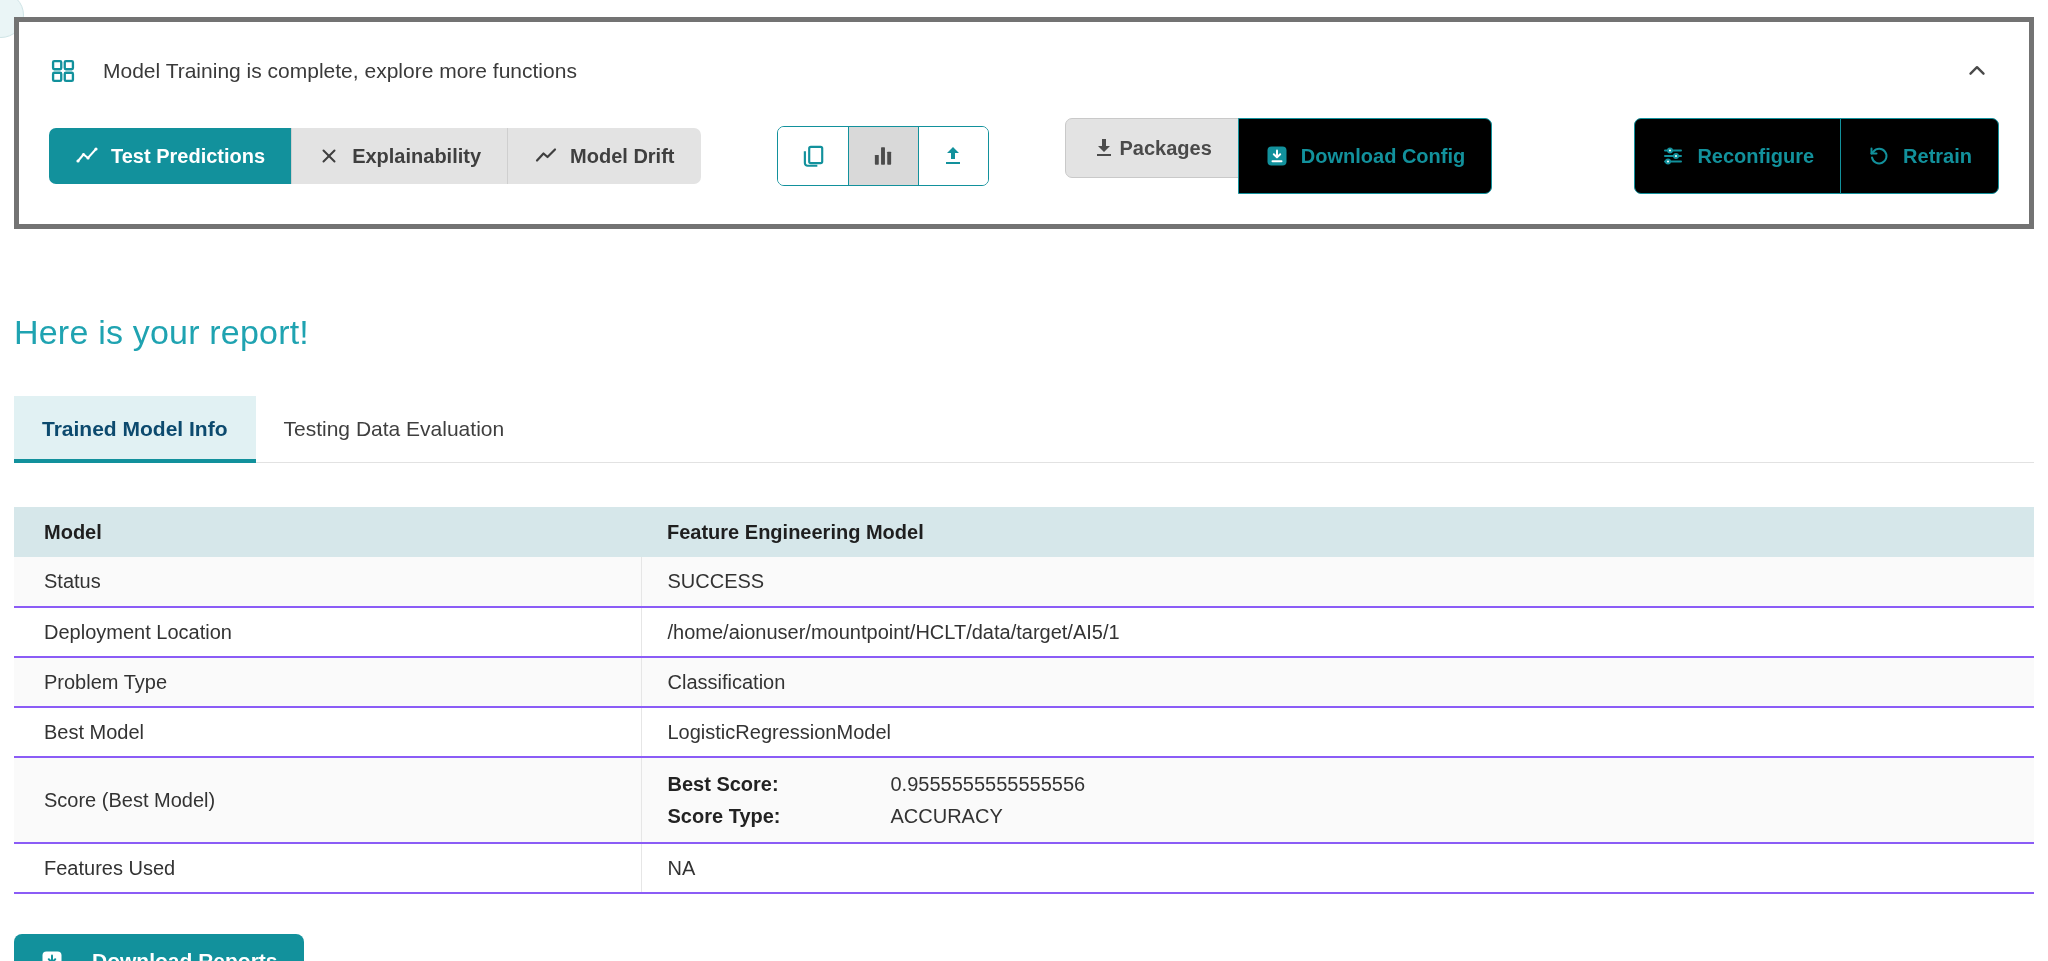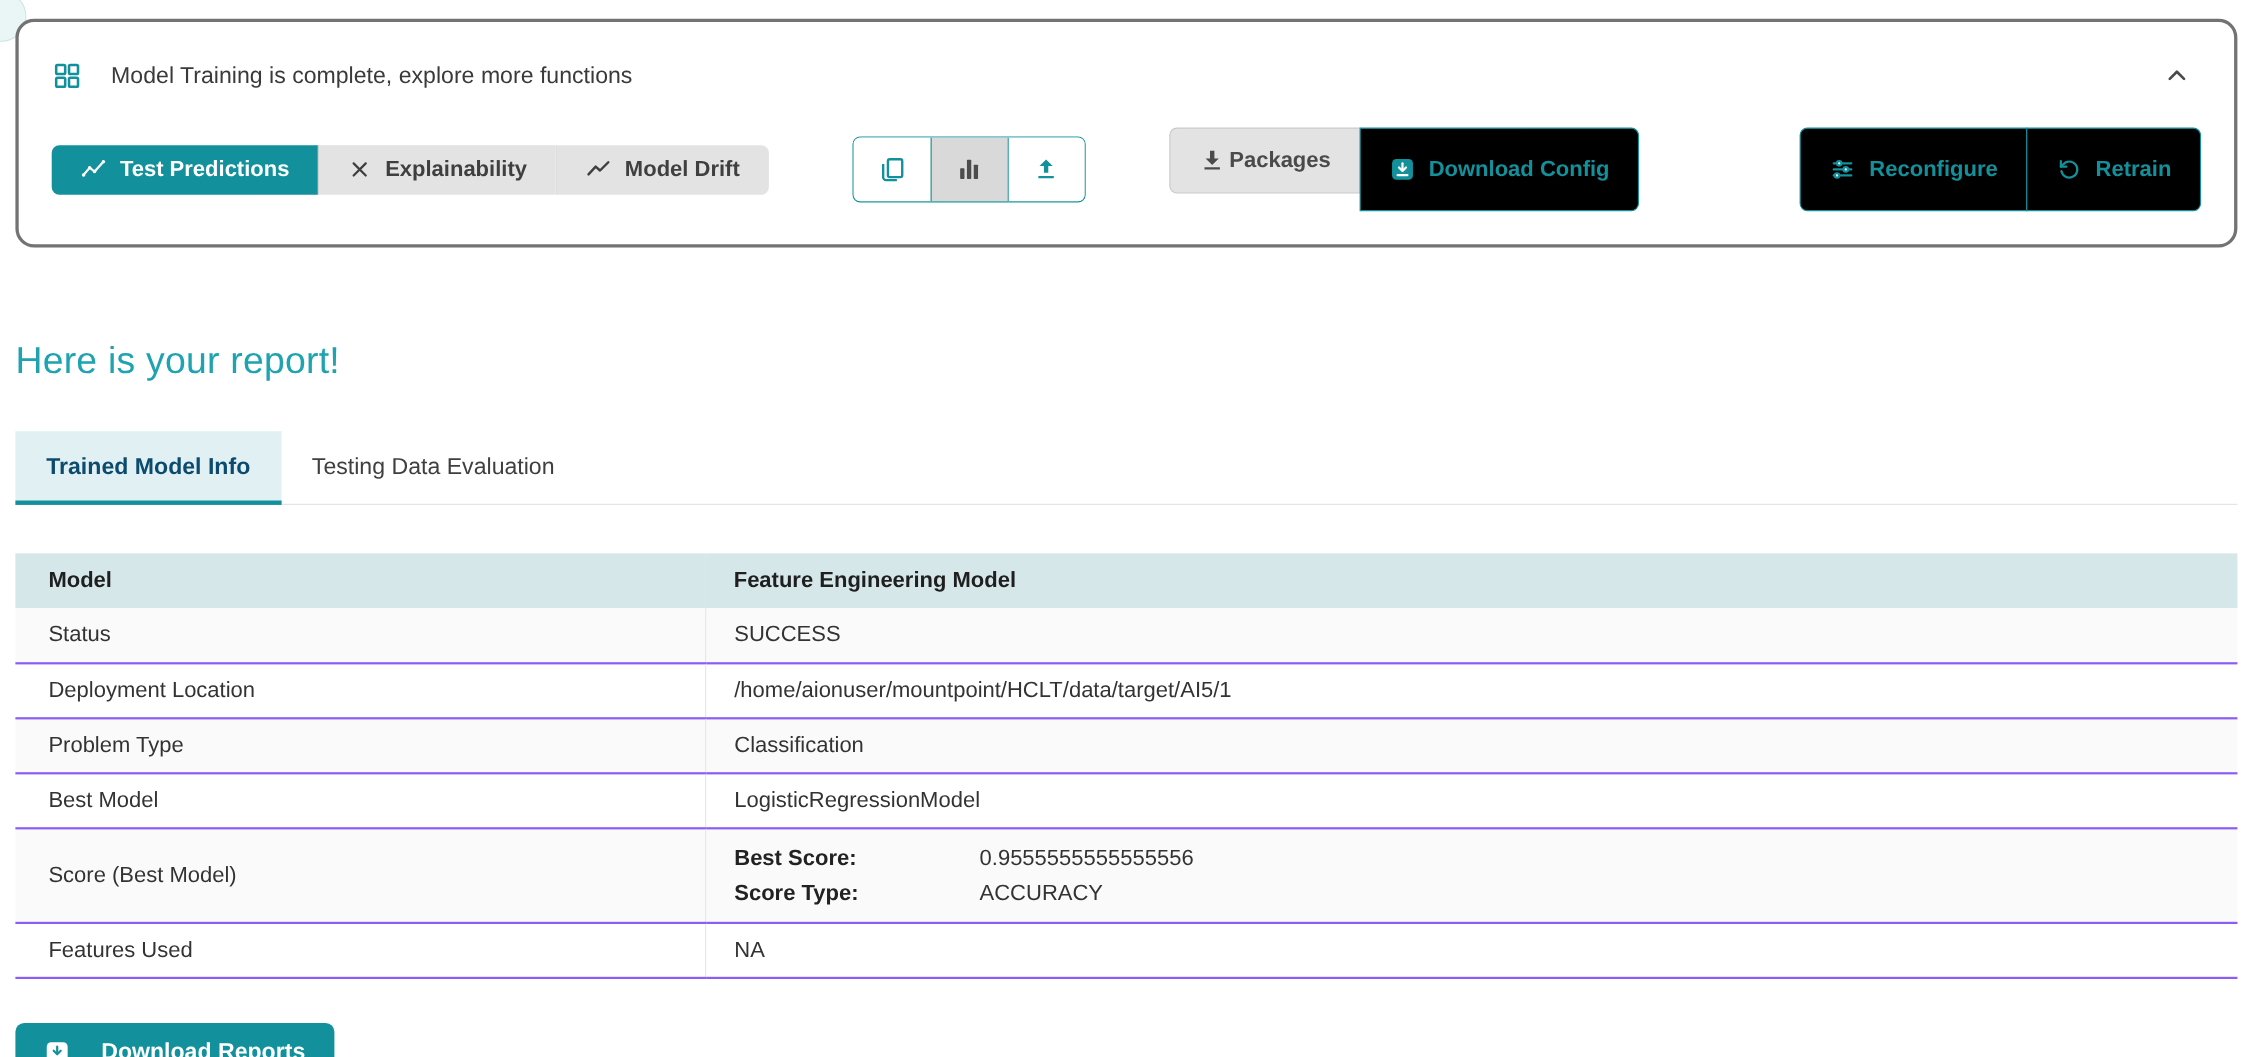--- a/index.html
+++ b/index.html
@@ -20,7 +20,7 @@
 
   
   .card {
-    border: 3px solid #737373; border-radius: 17px;
+    border: 5px solid #737373; border-radius: 0;
     padding: 22px 30px 30px 30px; background: #fff;
   }
   .card-header { display: flex; align-items: center; height: 54px; }

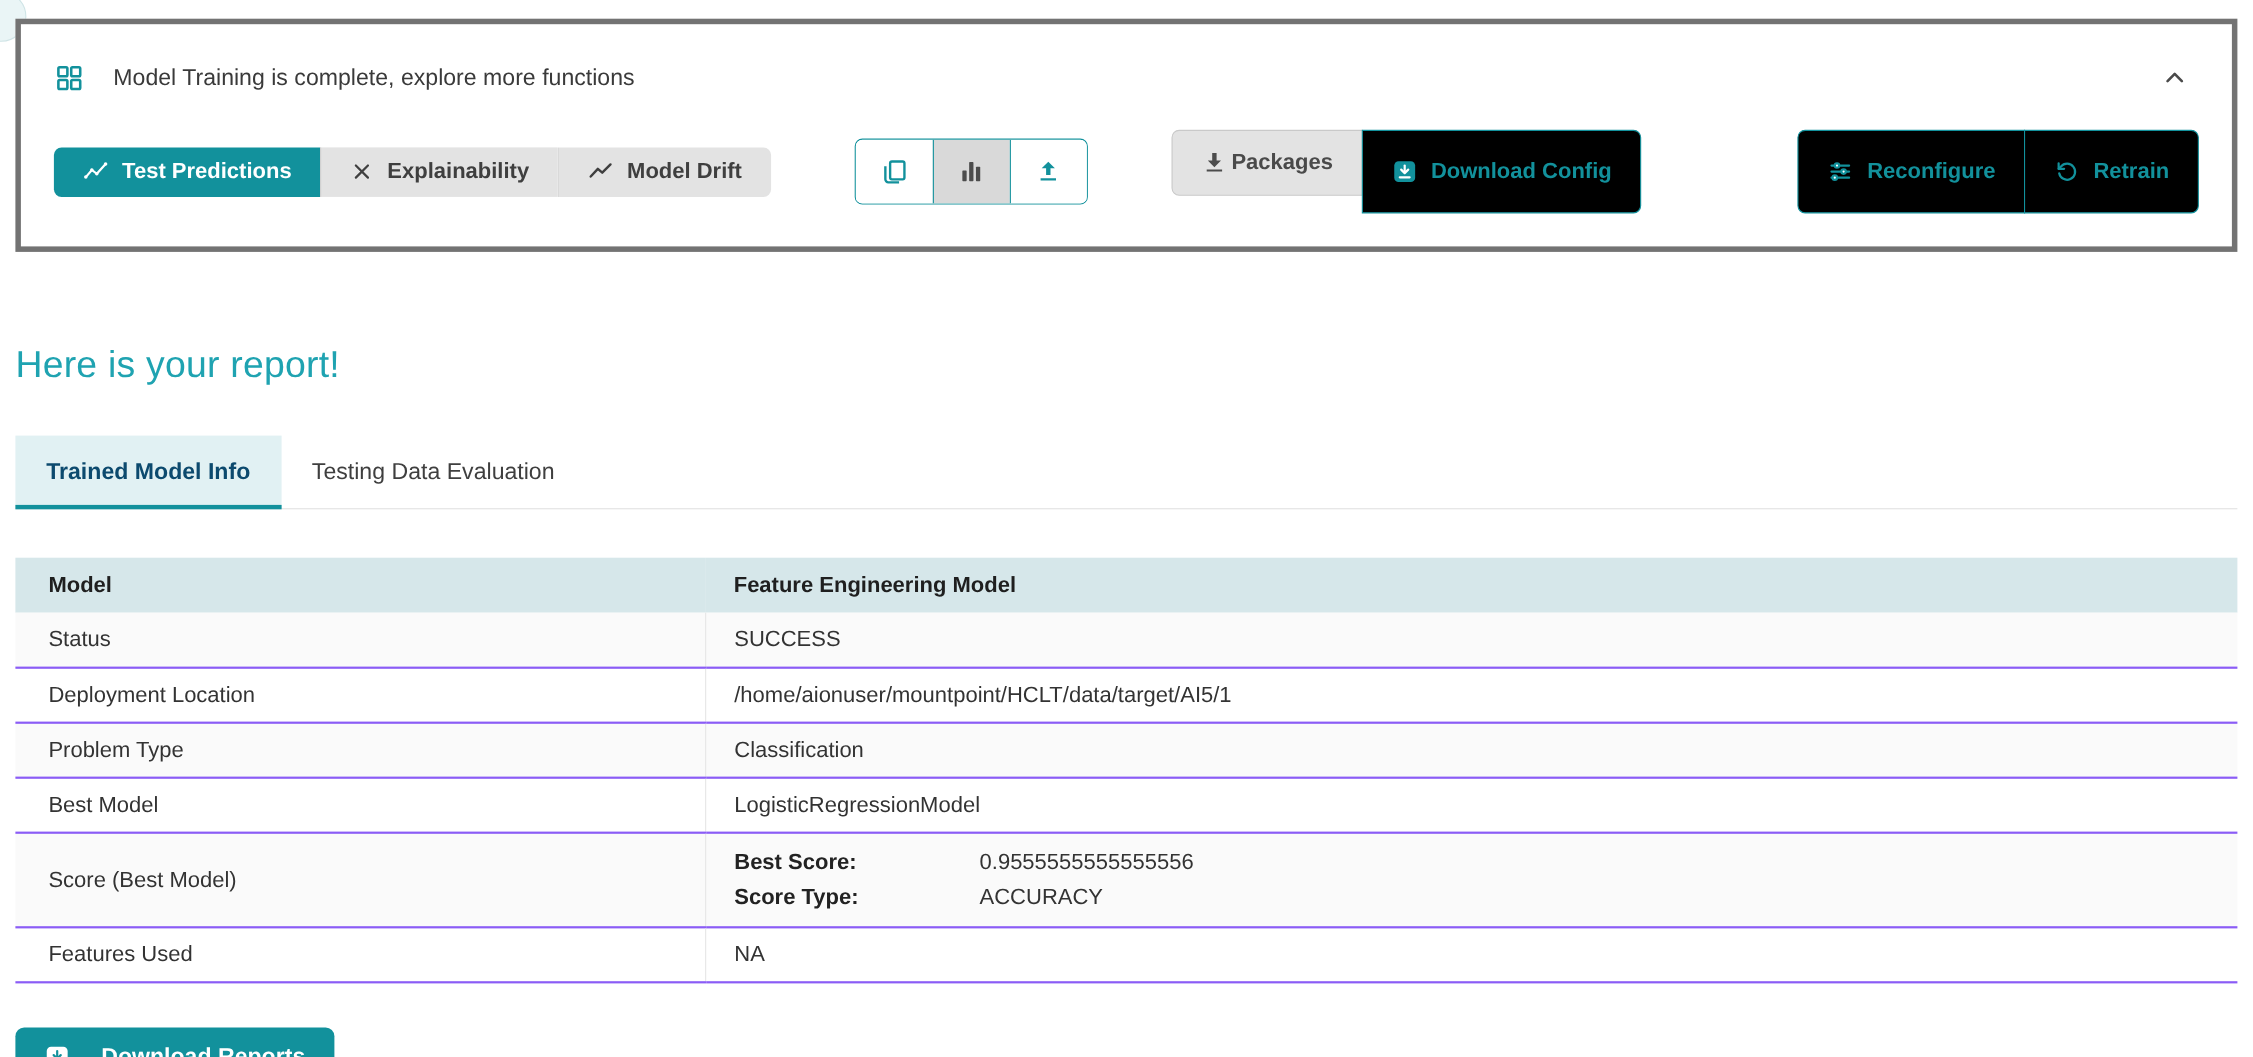--- a/index.html
+++ b/index.html
@@ -34,7 +34,7 @@
 
   .seg-group { display: flex; }
   .seg-btn {
-    height: 45px; display: inline-flex; align-items: center; gap: 12px;
+    height: 56px; display: inline-flex; align-items: center; gap: 12px;
     padding: 0 26px; font-size: 20px; font-weight: 600; border: none; cursor: pointer;
     font-family: "Liberation Sans", sans-serif;
   }

